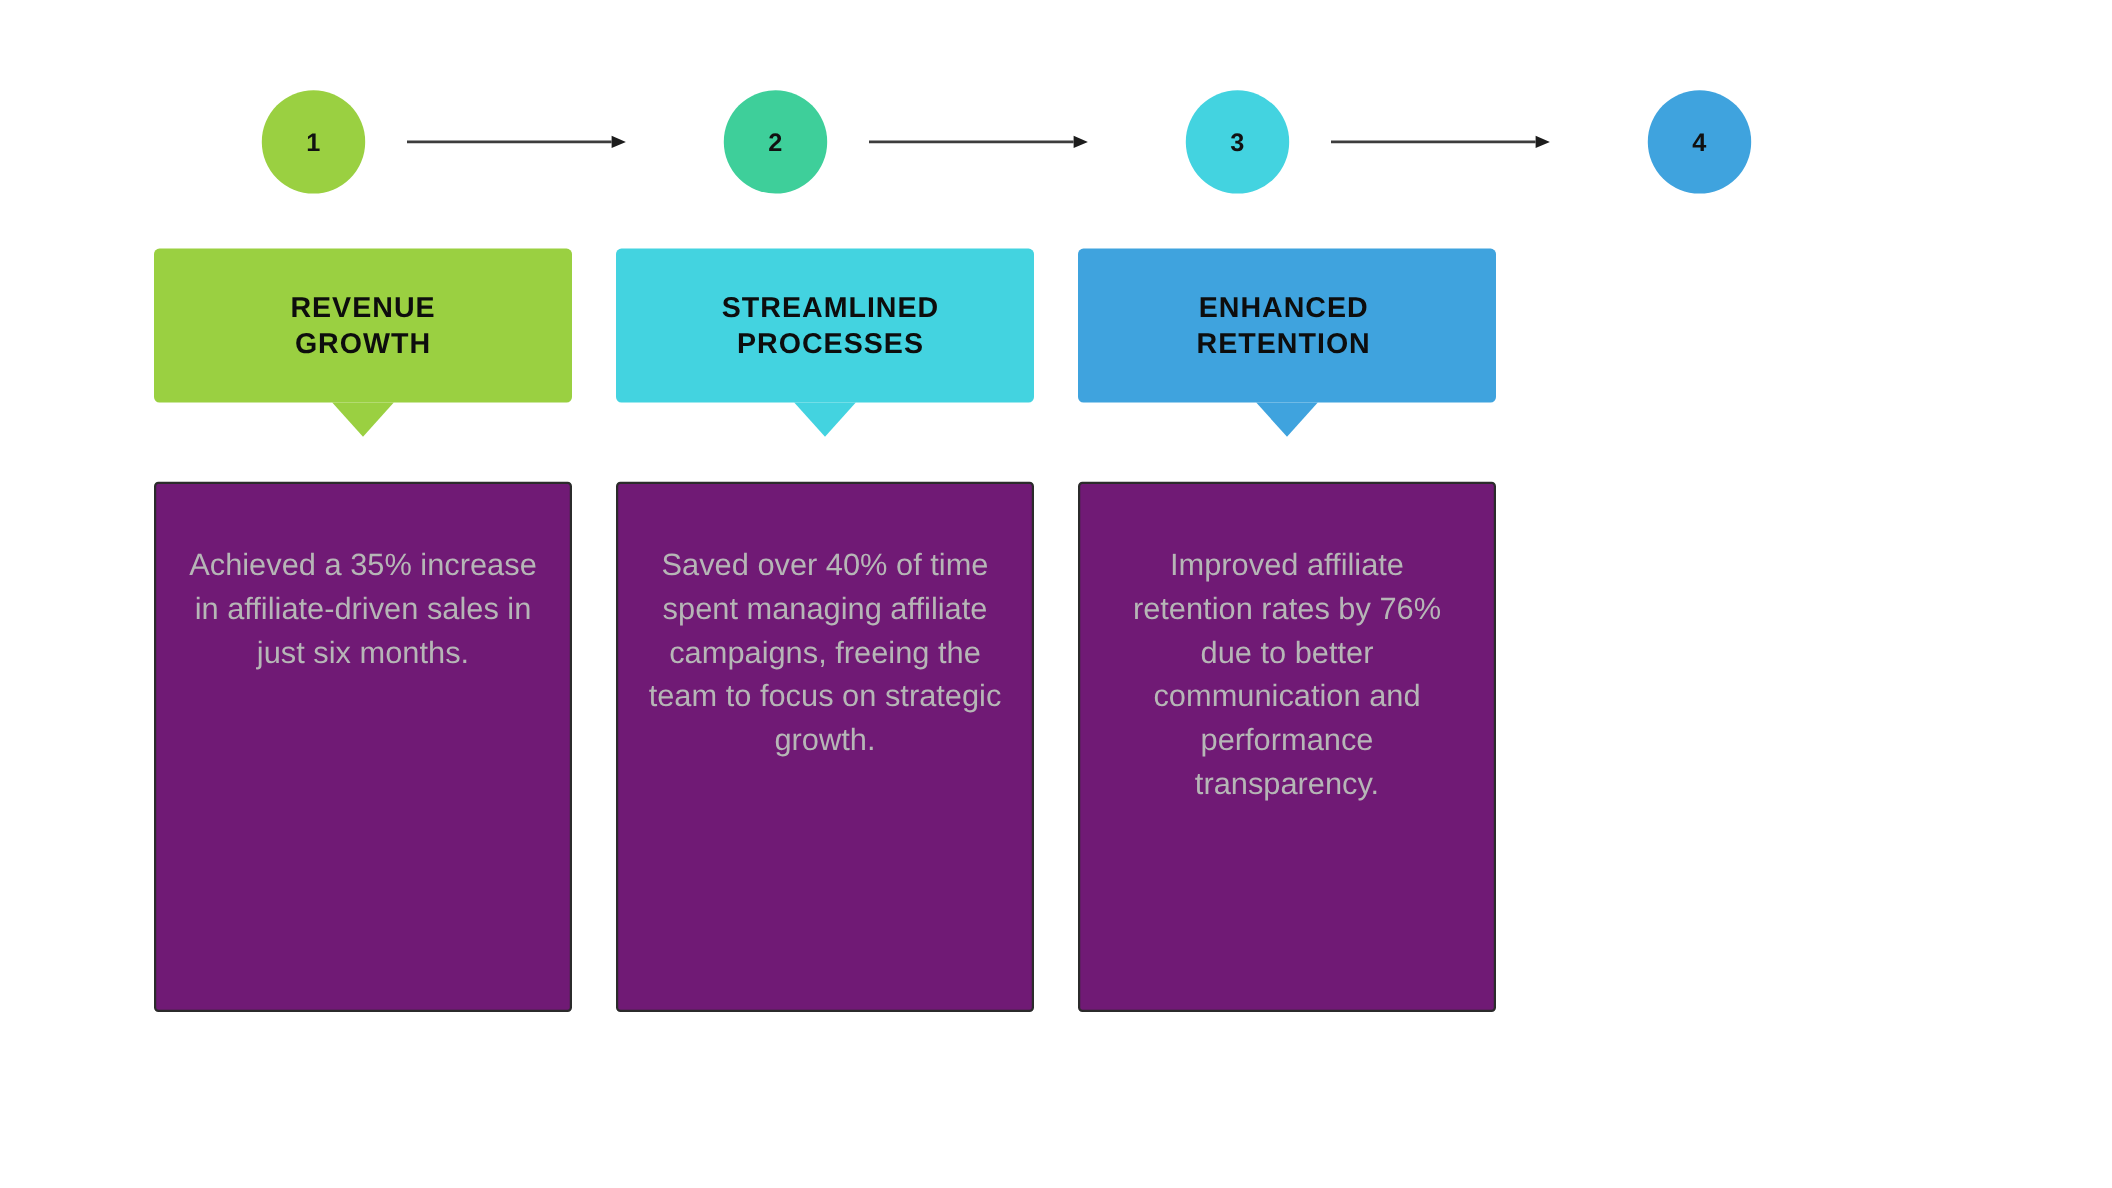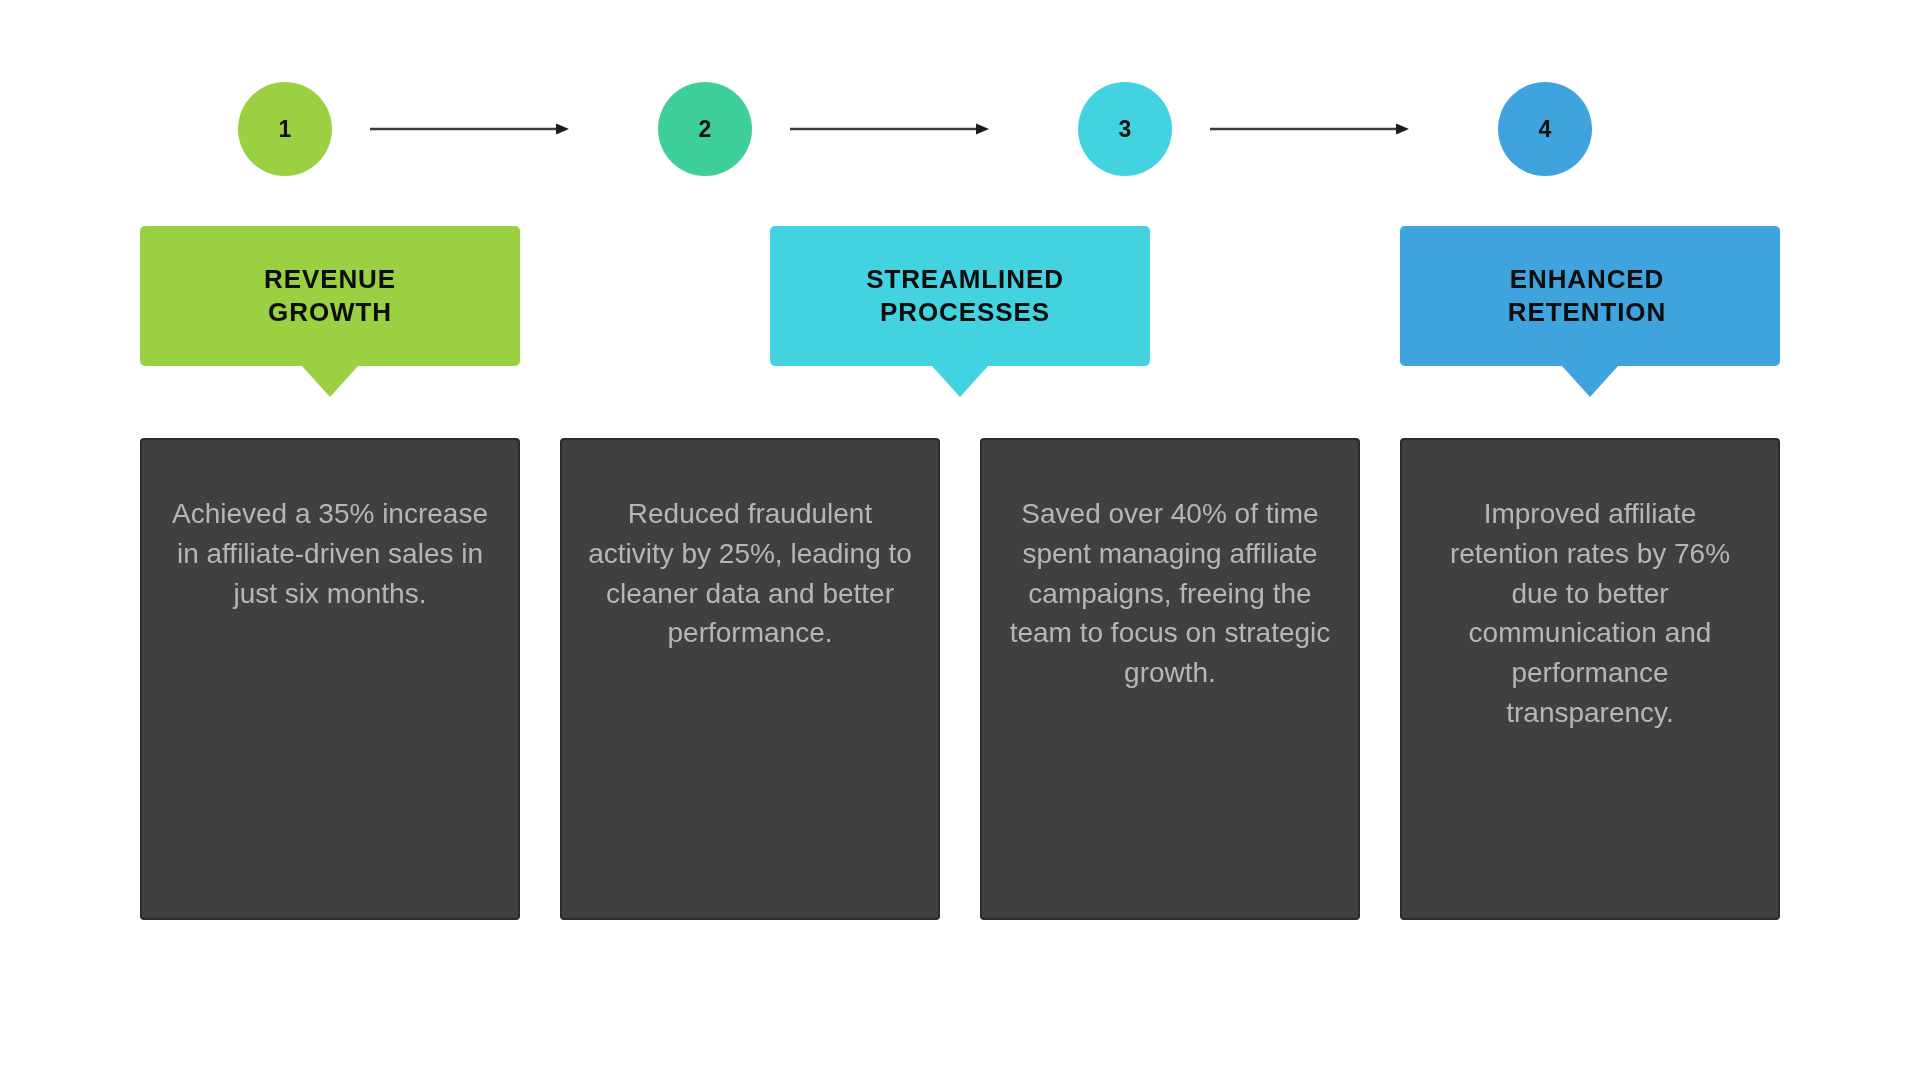--- a/index.html
+++ b/index.html
@@ -78,7 +78,6 @@
     top: 226px;
     width: 1640px;
     display: flex;
-    justify-content: space-between;
   }
   .banner-cell {
     width: 380px;

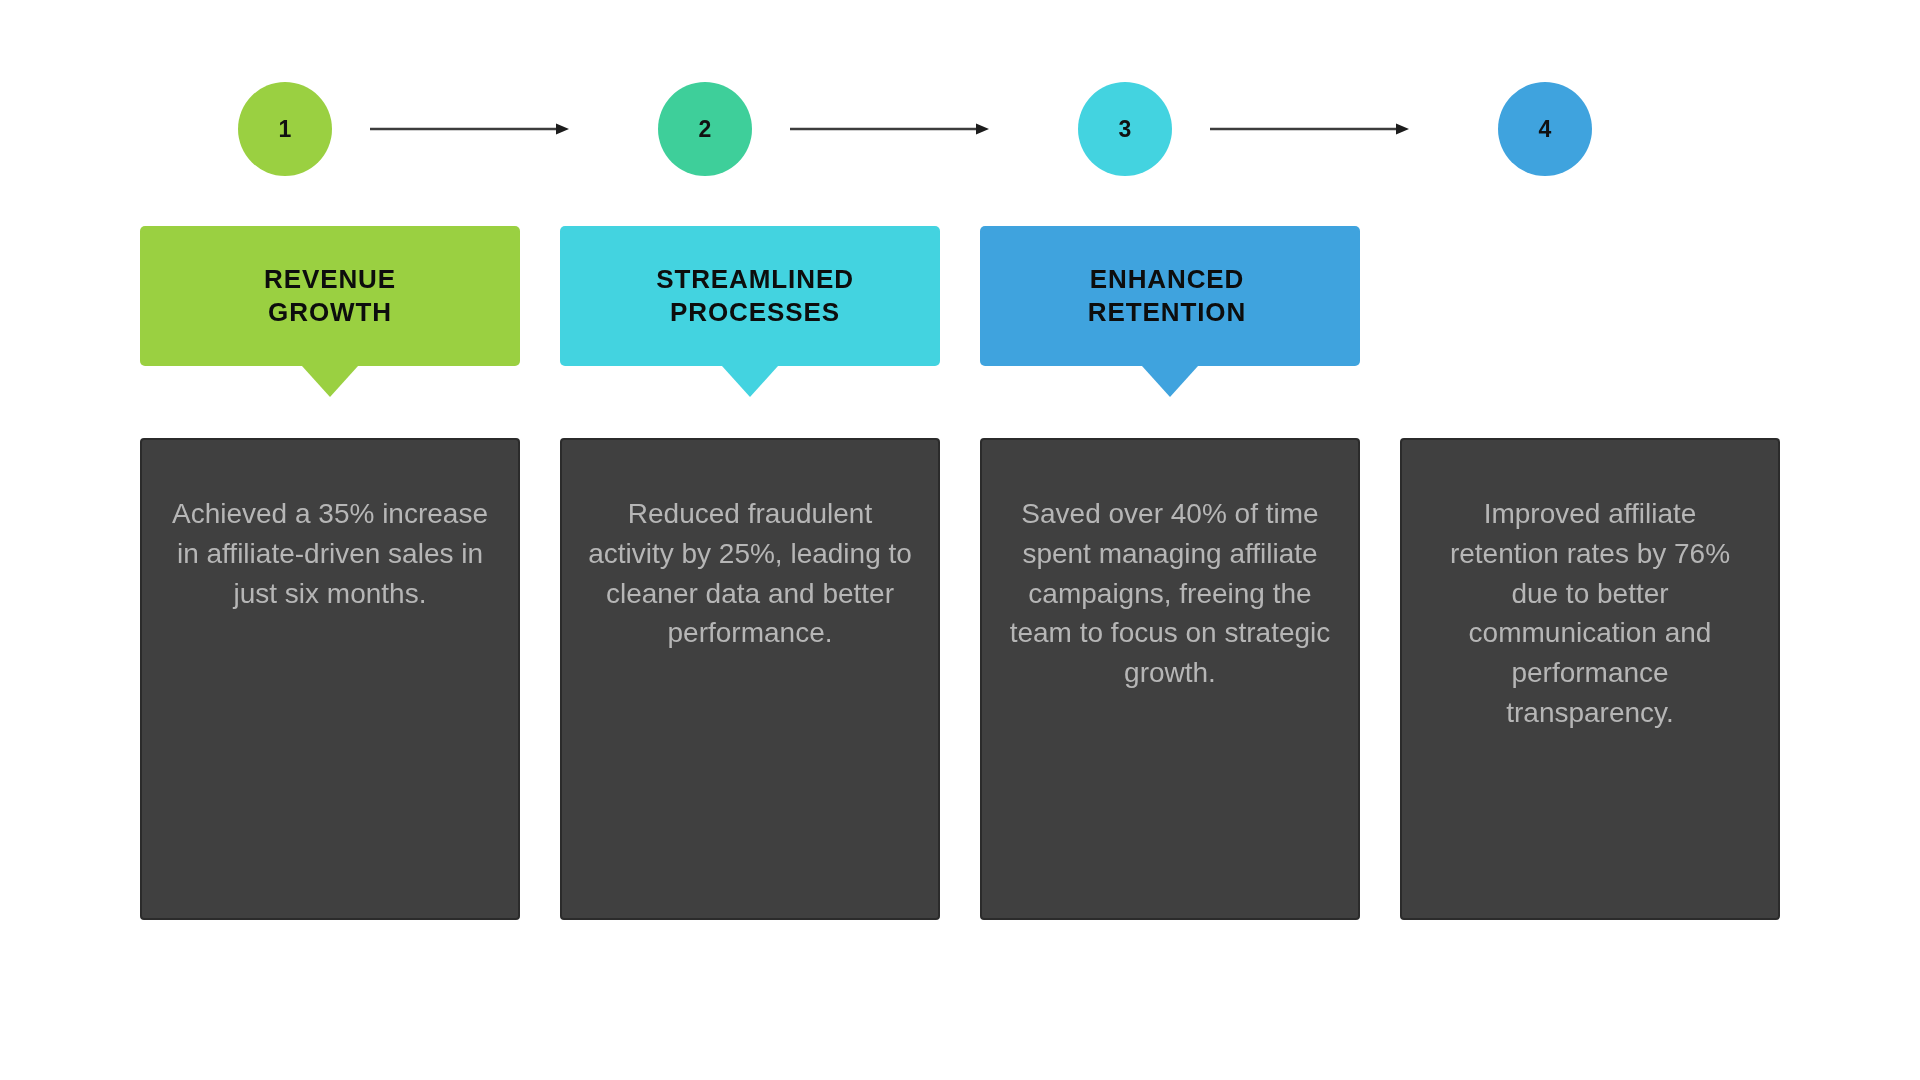--- a/index.html
+++ b/index.html
@@ -137,7 +137,7 @@
     box-sizing: border-box;
     border: 2px solid #84cc16;
     border-radius: 4px;
-    background: #404040;
+    background: #701a75;
     display: flex;
     align-items: flex-start;
     justify-content: center;

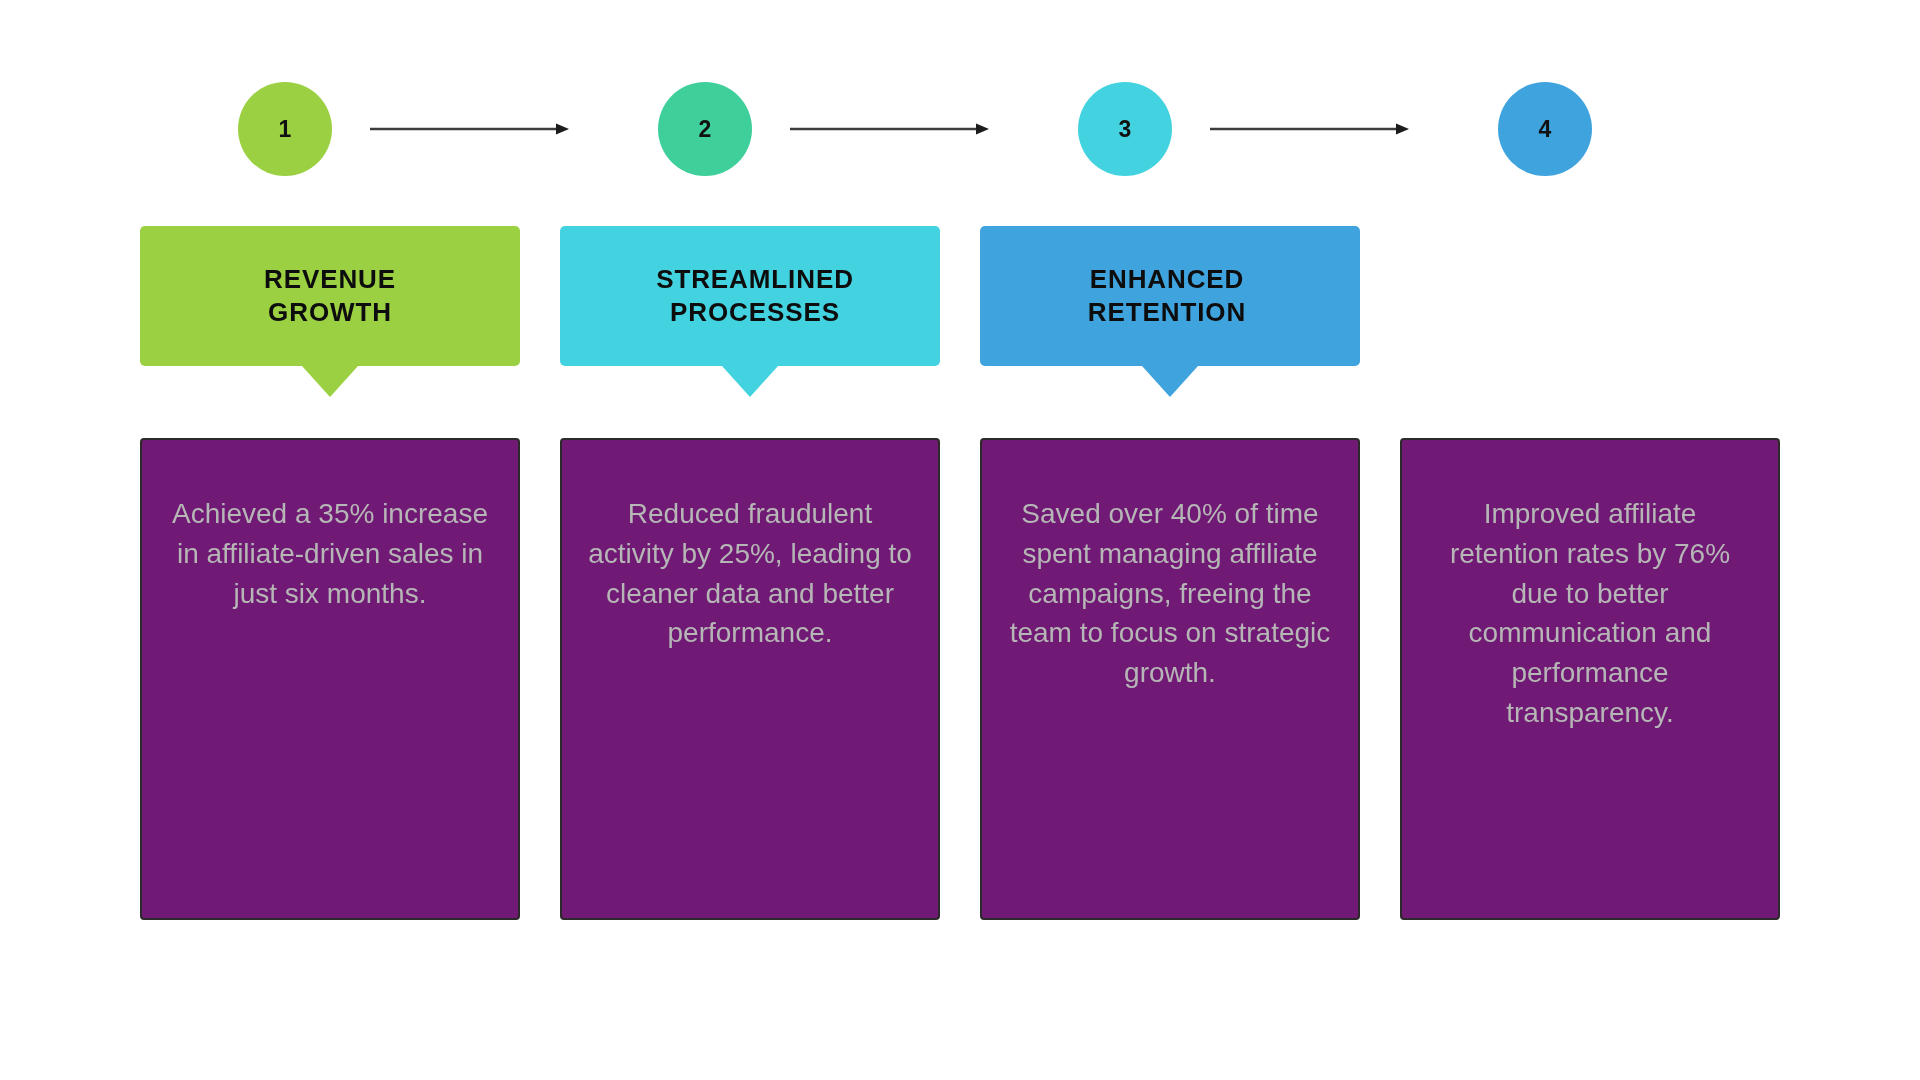--- a/index.html
+++ b/index.html
@@ -238,11 +238,6 @@
       </div>
     </div>
 
-    <div class="card-cell">
-      <div class="card" style="border-color: rgb(43, 43, 43);">
-        <div class="card-text" style="color: rgb(182, 182, 182);">Reduced fraudulent activity by 25%, leading to cleaner data and better performance.</div>
-      </div>
-    </div>
 
     <div class="card-cell">
       <div class="card" style="border-color: rgb(43, 43, 43);">

